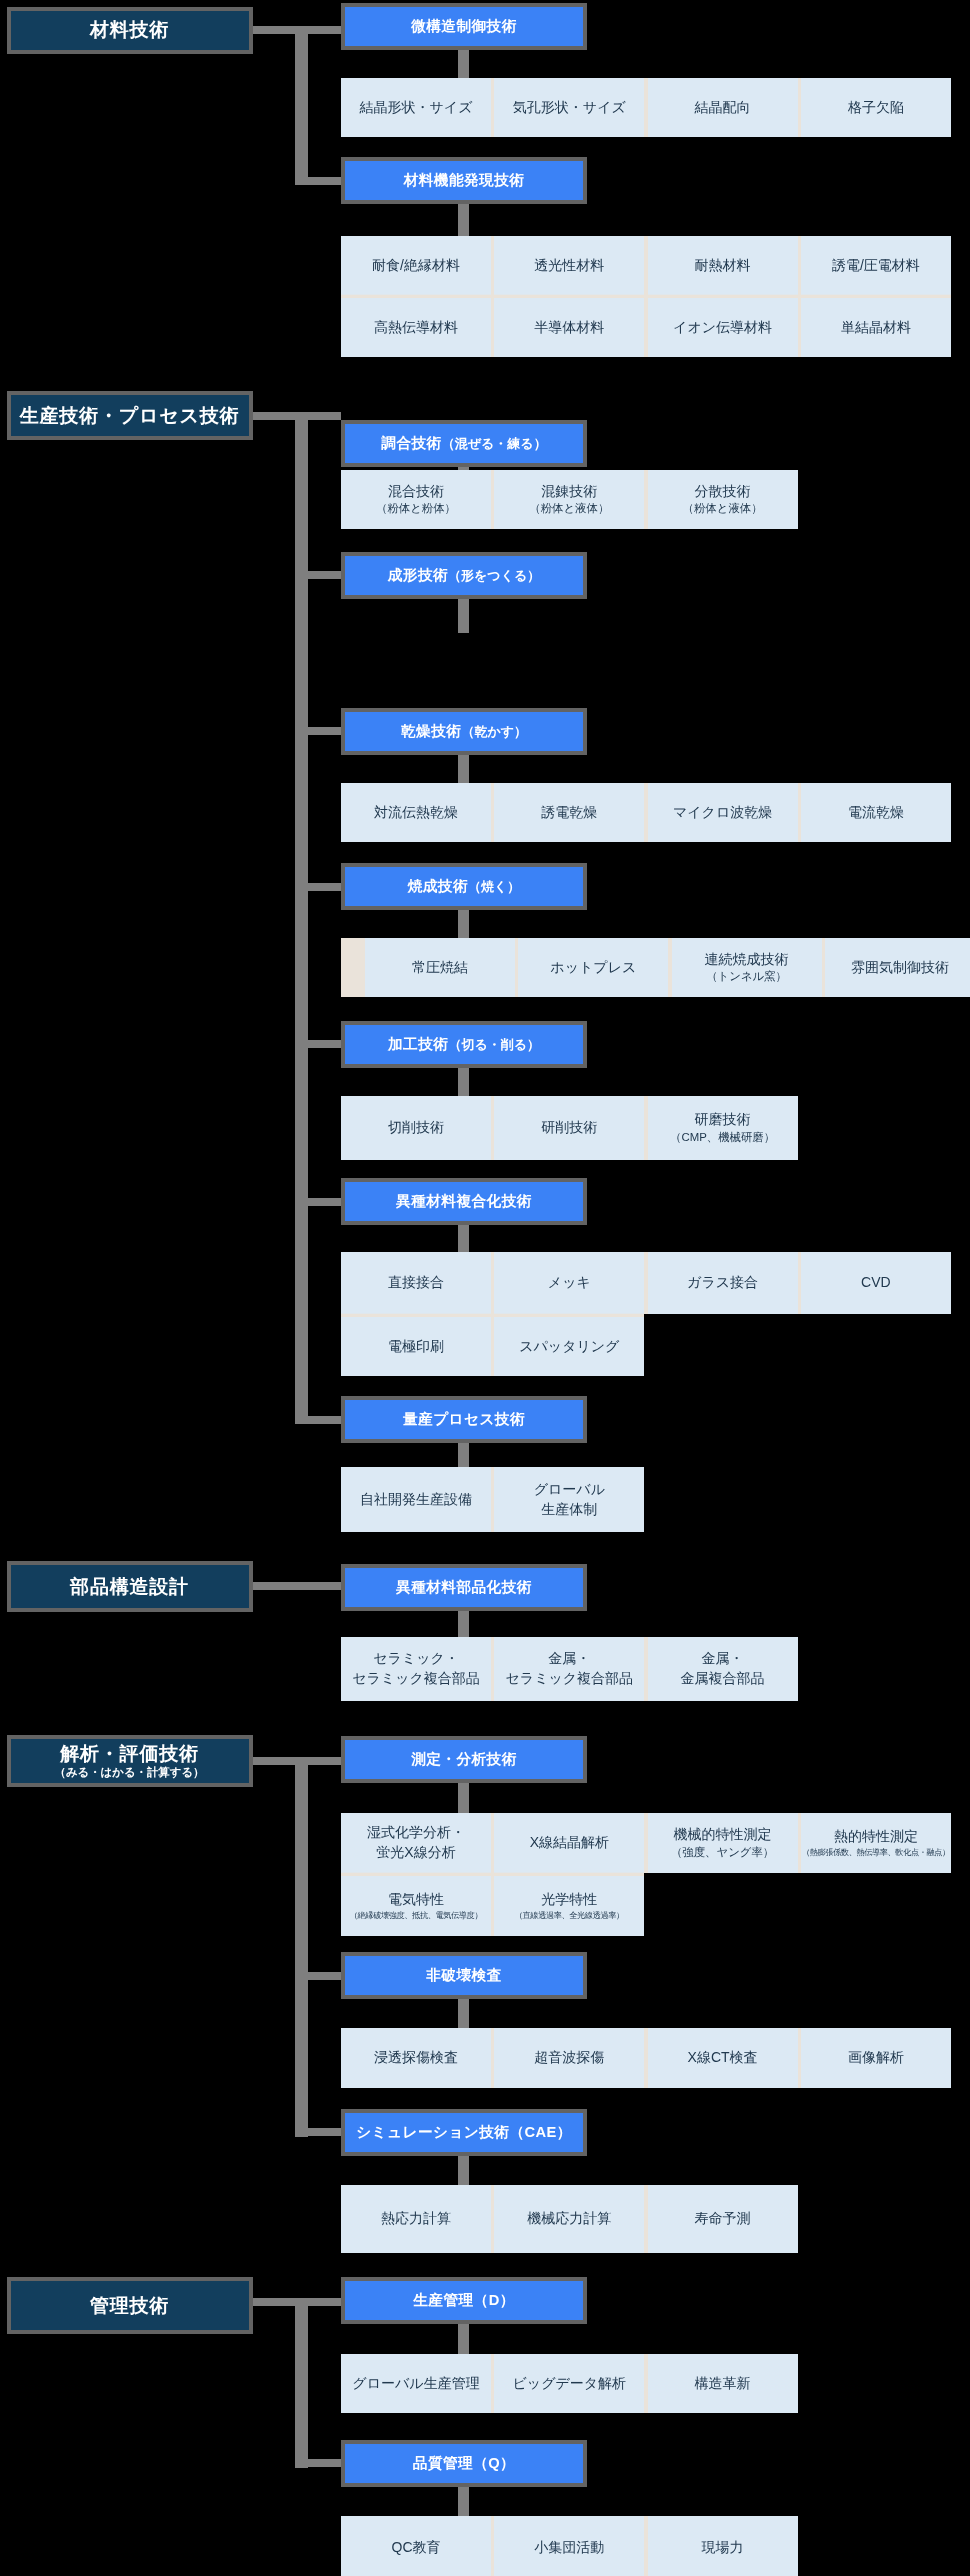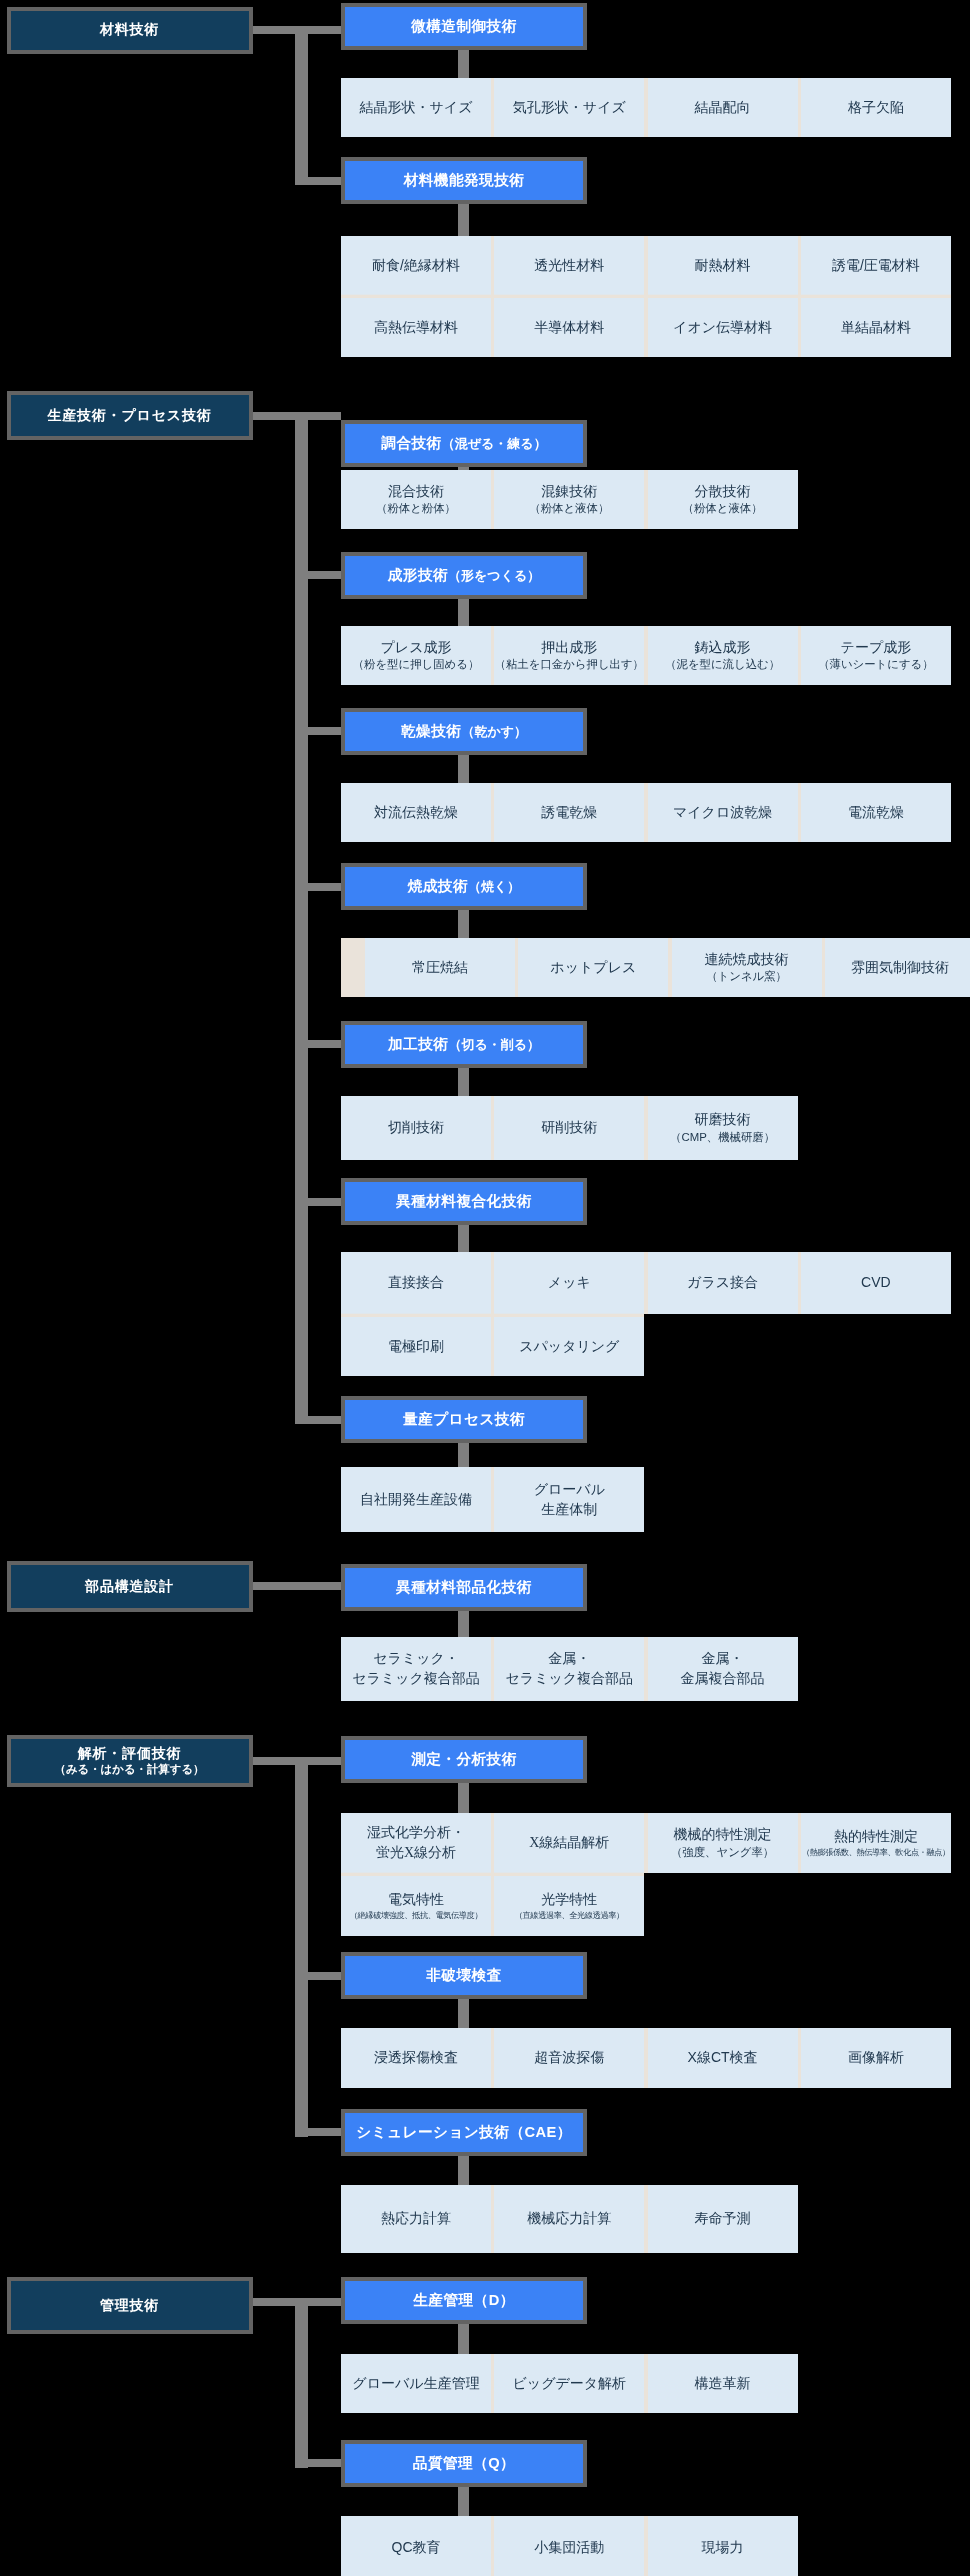--- a/index.html
+++ b/index.html
@@ -14,7 +14,7 @@
     display:flex;flex-direction:column;align-items:center;justify-content:center;
     color:#fff;font-weight:bold;text-align:center;
   }
-  .side-main{font-size:14px;line-height:1.25;letter-spacing:0.8px;font-family:Liberation Serif, serif;}
+  .side-main{font-size:19px;line-height:1.25;letter-spacing:0.8px;font-family:Liberation Serif, serif;}
   .side-sub{font-size:11.4px;line-height:1.3;letter-spacing:0;}
   .header-box{
     position:absolute;left:341px;width:246px;height:47px;box-sizing:border-box;

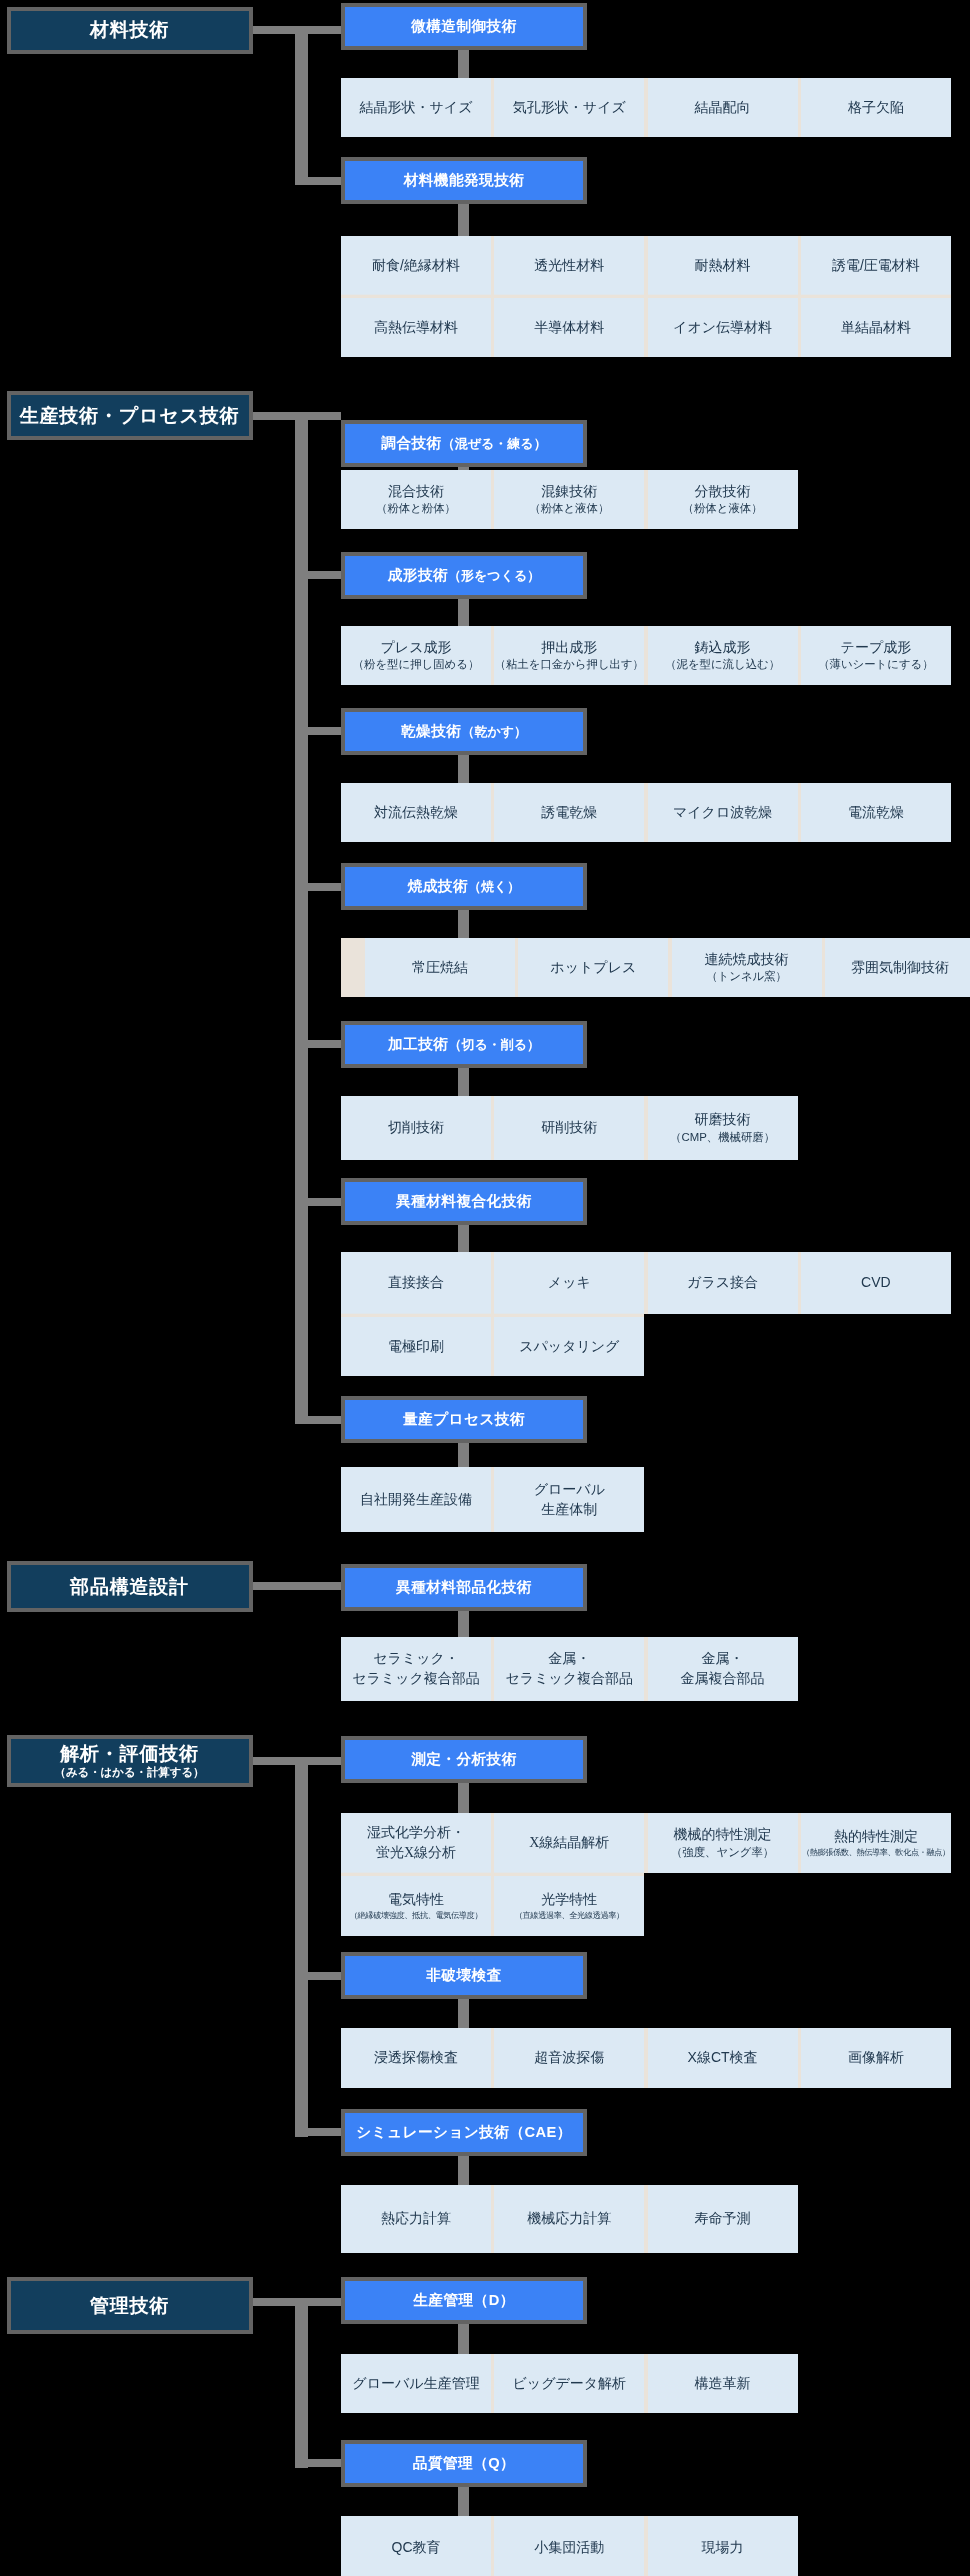--- a/index.html
+++ b/index.html
@@ -127,24 +127,6 @@
       <div class="header-paren">（形をつくる）</div>
     </div>
     <div class="line" style="left: 458px; top: 598px; width: 11.4px; height: 35px;"></div>
-    <div class="row" style="top: 626px; height: 59px; grid-template-columns: repeat(4, 150px);">
-      <div class="cell">
-        <div class="t-md">プレス成形</div>
-        <div class="t-sm">（粉を型に押し固める）</div>
-      </div>
-      <div class="cell">
-        <div class="t-md">押出成形</div>
-        <div class="t-sm">（粘土を口金から押し出す）</div>
-      </div>
-      <div class="cell">
-        <div class="t-md">鋳込成形</div>
-        <div class="t-sm">（泥を型に流し込む）</div>
-      </div>
-      <div class="cell">
-        <div class="t-md">テープ成形</div>
-        <div class="t-sm">（薄いシートにする）</div>
-      </div>
-    </div>
     <div class="line" style="left: 295px; top: 727px; width: 46px; height: 8.2px;"></div>
     <div class="header-box" style="top: 708px;">
       <div class="header-main">乾燥技術</div>

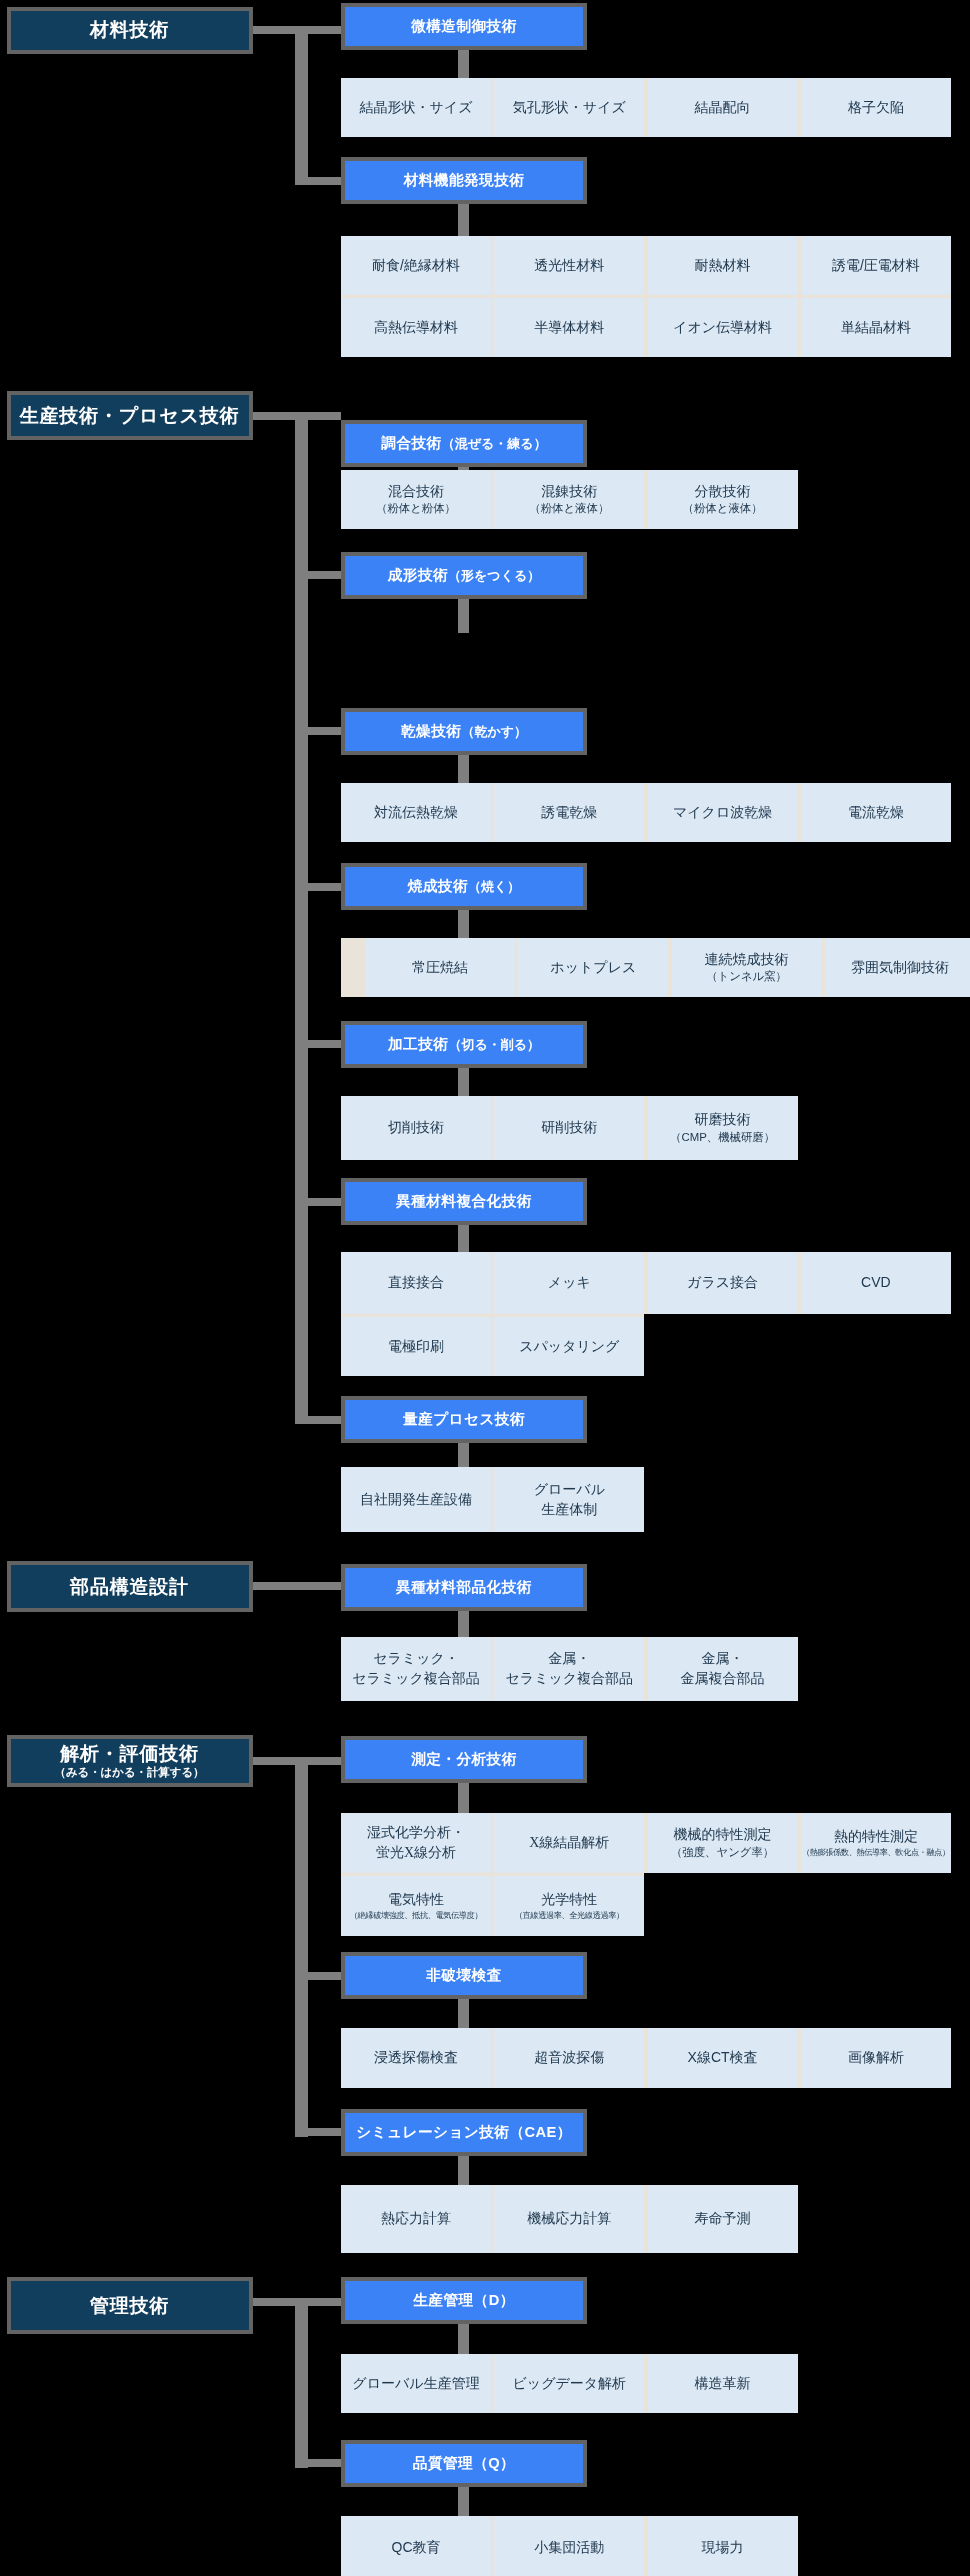--- a/index.html
+++ b/index.html
@@ -259,7 +259,7 @@
       <div class="header-main">測定・分析技術</div>
     </div>
     <div class="line" style="left: 458px; top: 1782px; width: 11.4px; height: 37px;"></div>
-    <div class="row" style="top: 1813px; height: 60px; grid-template-columns: repeat(4, 150px); font-family: Liberation Serif, serif;">
+    <div class="row" style="top: 1813px; height: 60px; grid-template-columns: repeat(4, 150px);">
       <div class="cell">
         <div class="t-md">湿式化学分析・</div>
         <div class="t-md">蛍光X線分析</div>

